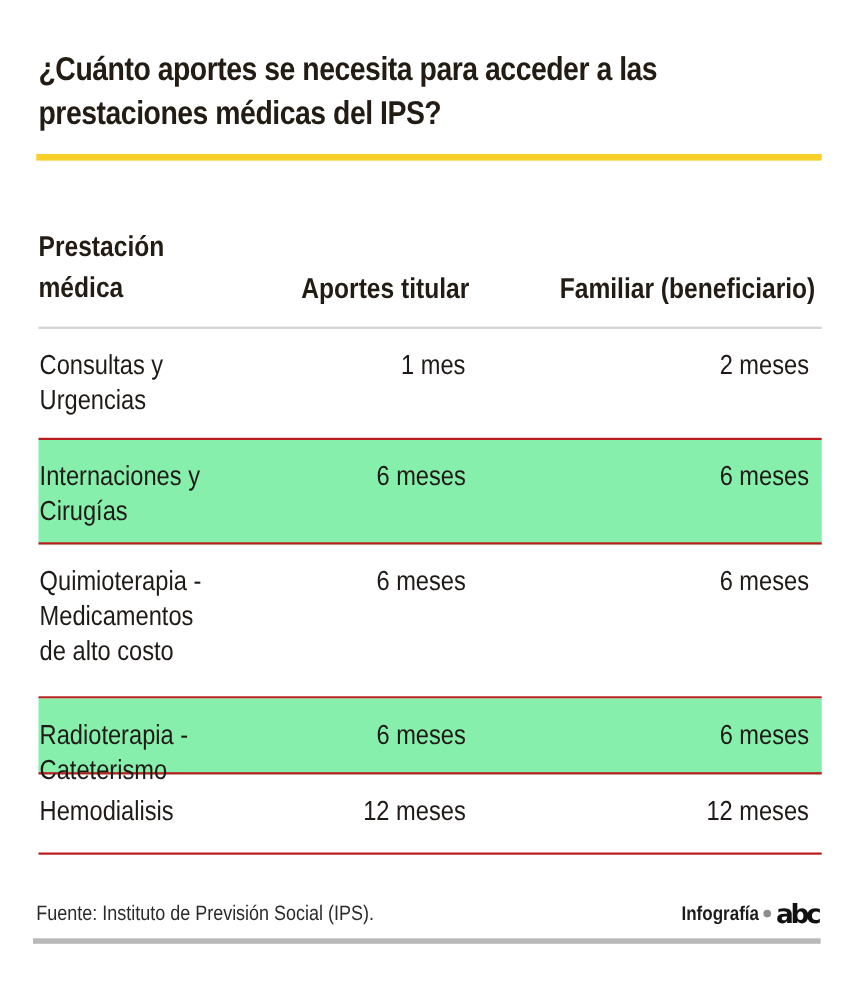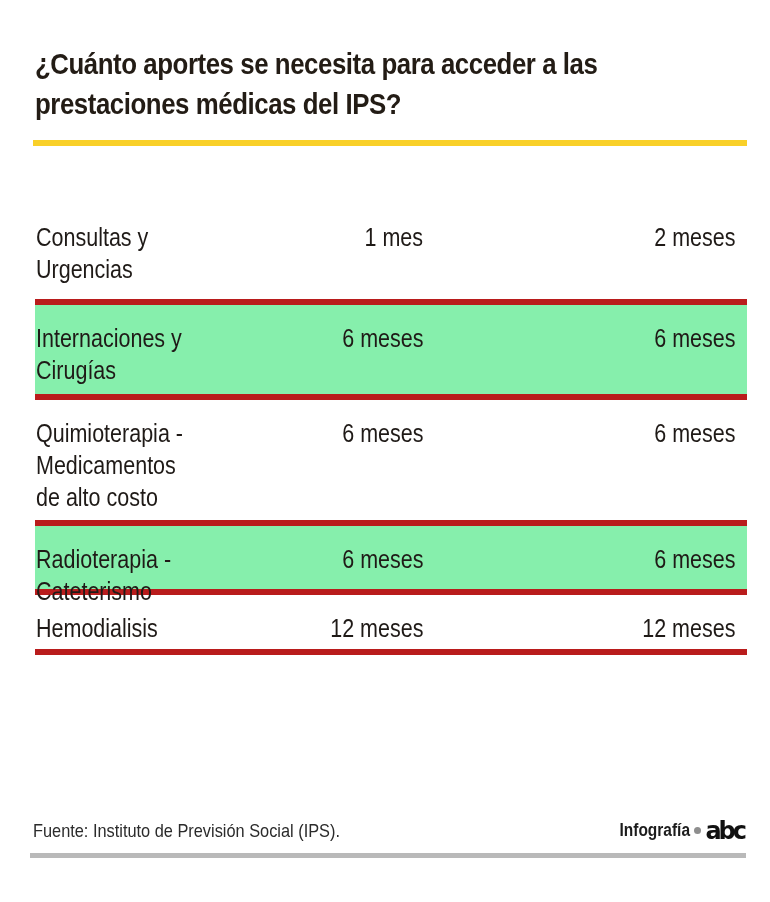--- a/index.html
+++ b/index.html
@@ -40,6 +40,12 @@
 <div class="yellow-rule"></div>
 
 <div class="table">
+  <div class="thead">
+    <div class="th c1" style="white-space:pre-line">Prestación
+médica</div>
+    <div class="th c2">Aportes titular</div>
+    <div class="th c3">Familiar (beneficiario)</div>
+  </div>
 
   <div class="row" style="height:101px">
     <div class="cell c1">Consultas y

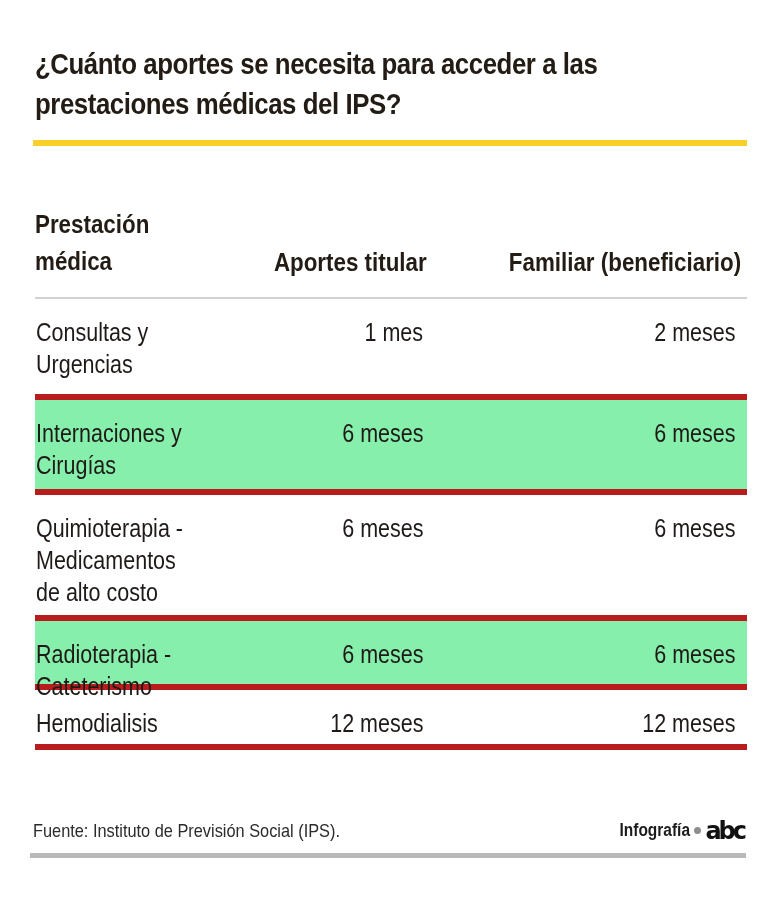--- a/index.html
+++ b/index.html
@@ -17,7 +17,7 @@
     .th.c1 { left: 0; top: 2px; transform-origin: left top; }
     .th.c2 { right: 320px; top: 40px; transform-origin: right top; }
     .th.c3 { right: 6px; top: 40px; transform-origin: right top; }
-    .row { position: relative; border-bottom: 6px solid #b91c1c; box-sizing: border-box; }
+    .row { position: relative; border-bottom: 2px solid #b91c1c; box-sizing: border-box; }
     .row.shaded { background: #86efac; }
     .cell { position: absolute; font-size: 25px; line-height: 32px; color: #1f1a17;
             transform: scaleX(0.86); white-space: nowrap; }

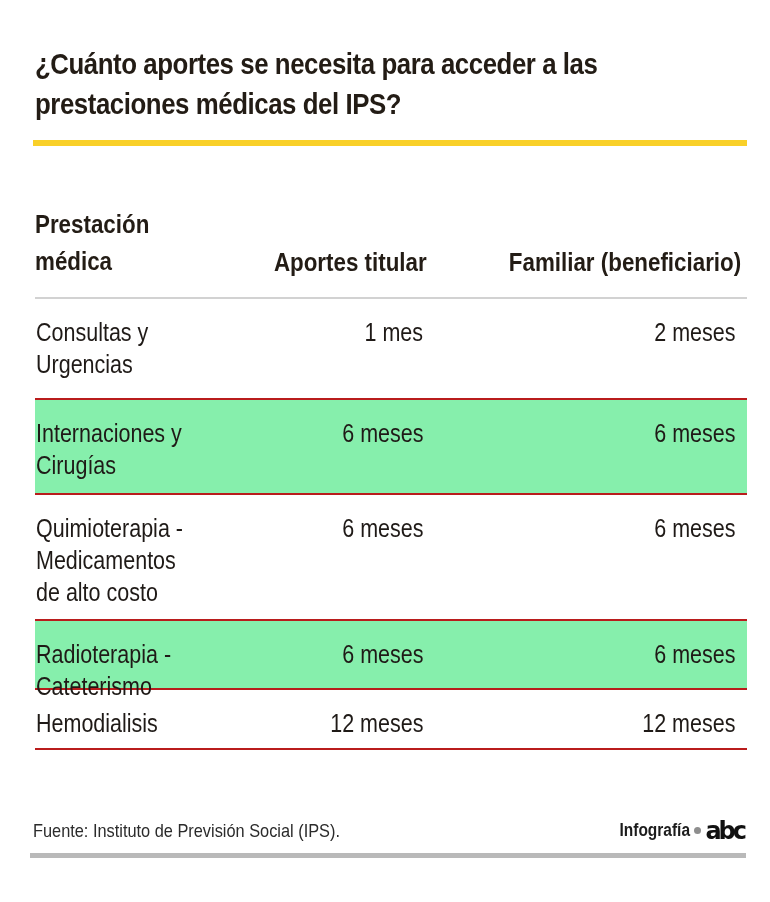--- a/index.html
+++ b/index.html
@@ -61,7 +61,7 @@
     <div class="cell c3">6 meses</div>
   </div>
 
-  <div class="row" style="height:126px">
+  <div class="row" style="height:140px">
     <div class="cell c1">Quimioterapia -
 Medicamentos
 de alto costo</div>

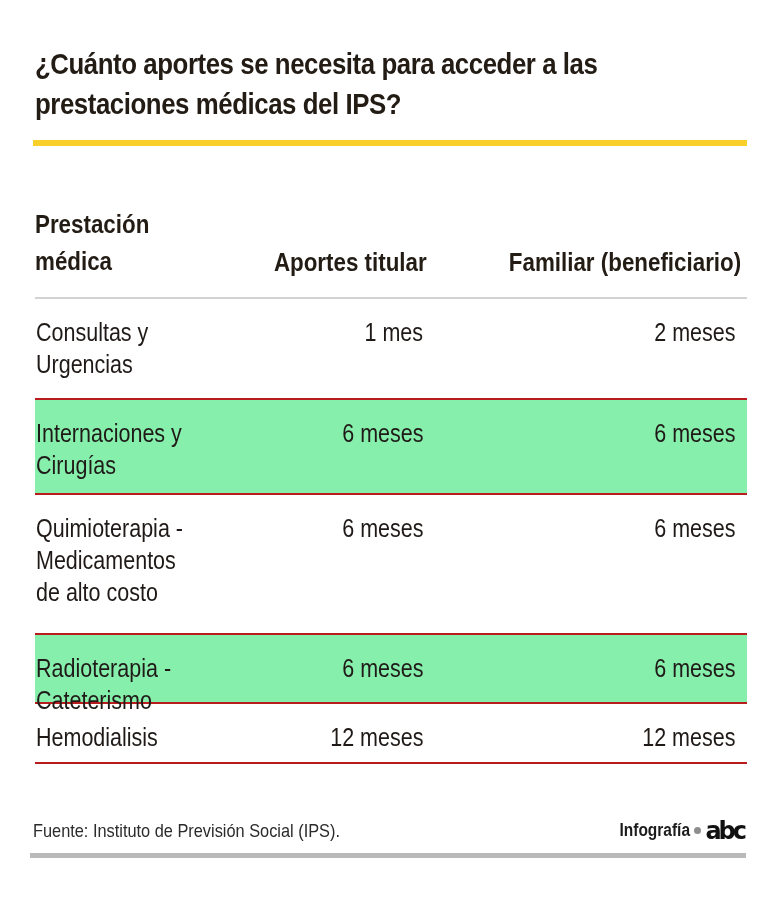--- a/index.html
+++ b/index.html
@@ -76,7 +76,7 @@
     <div class="cell c3">6 meses</div>
   </div>
 
-  <div class="row" style="height:60px">
+  <div class="row" style="height:73px">
     <div class="cell c1">Hemodialisis</div>
     <div class="cell c2">12 meses</div>
     <div class="cell c3">12 meses</div>

